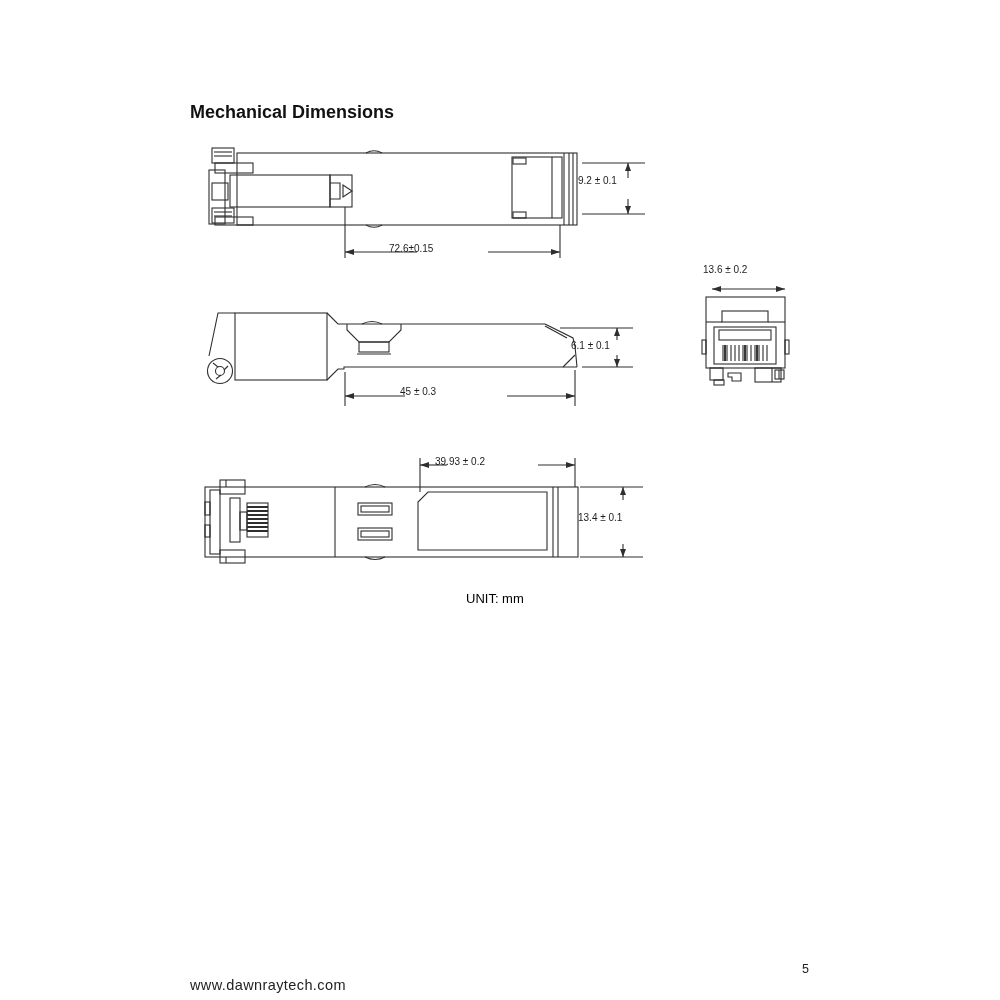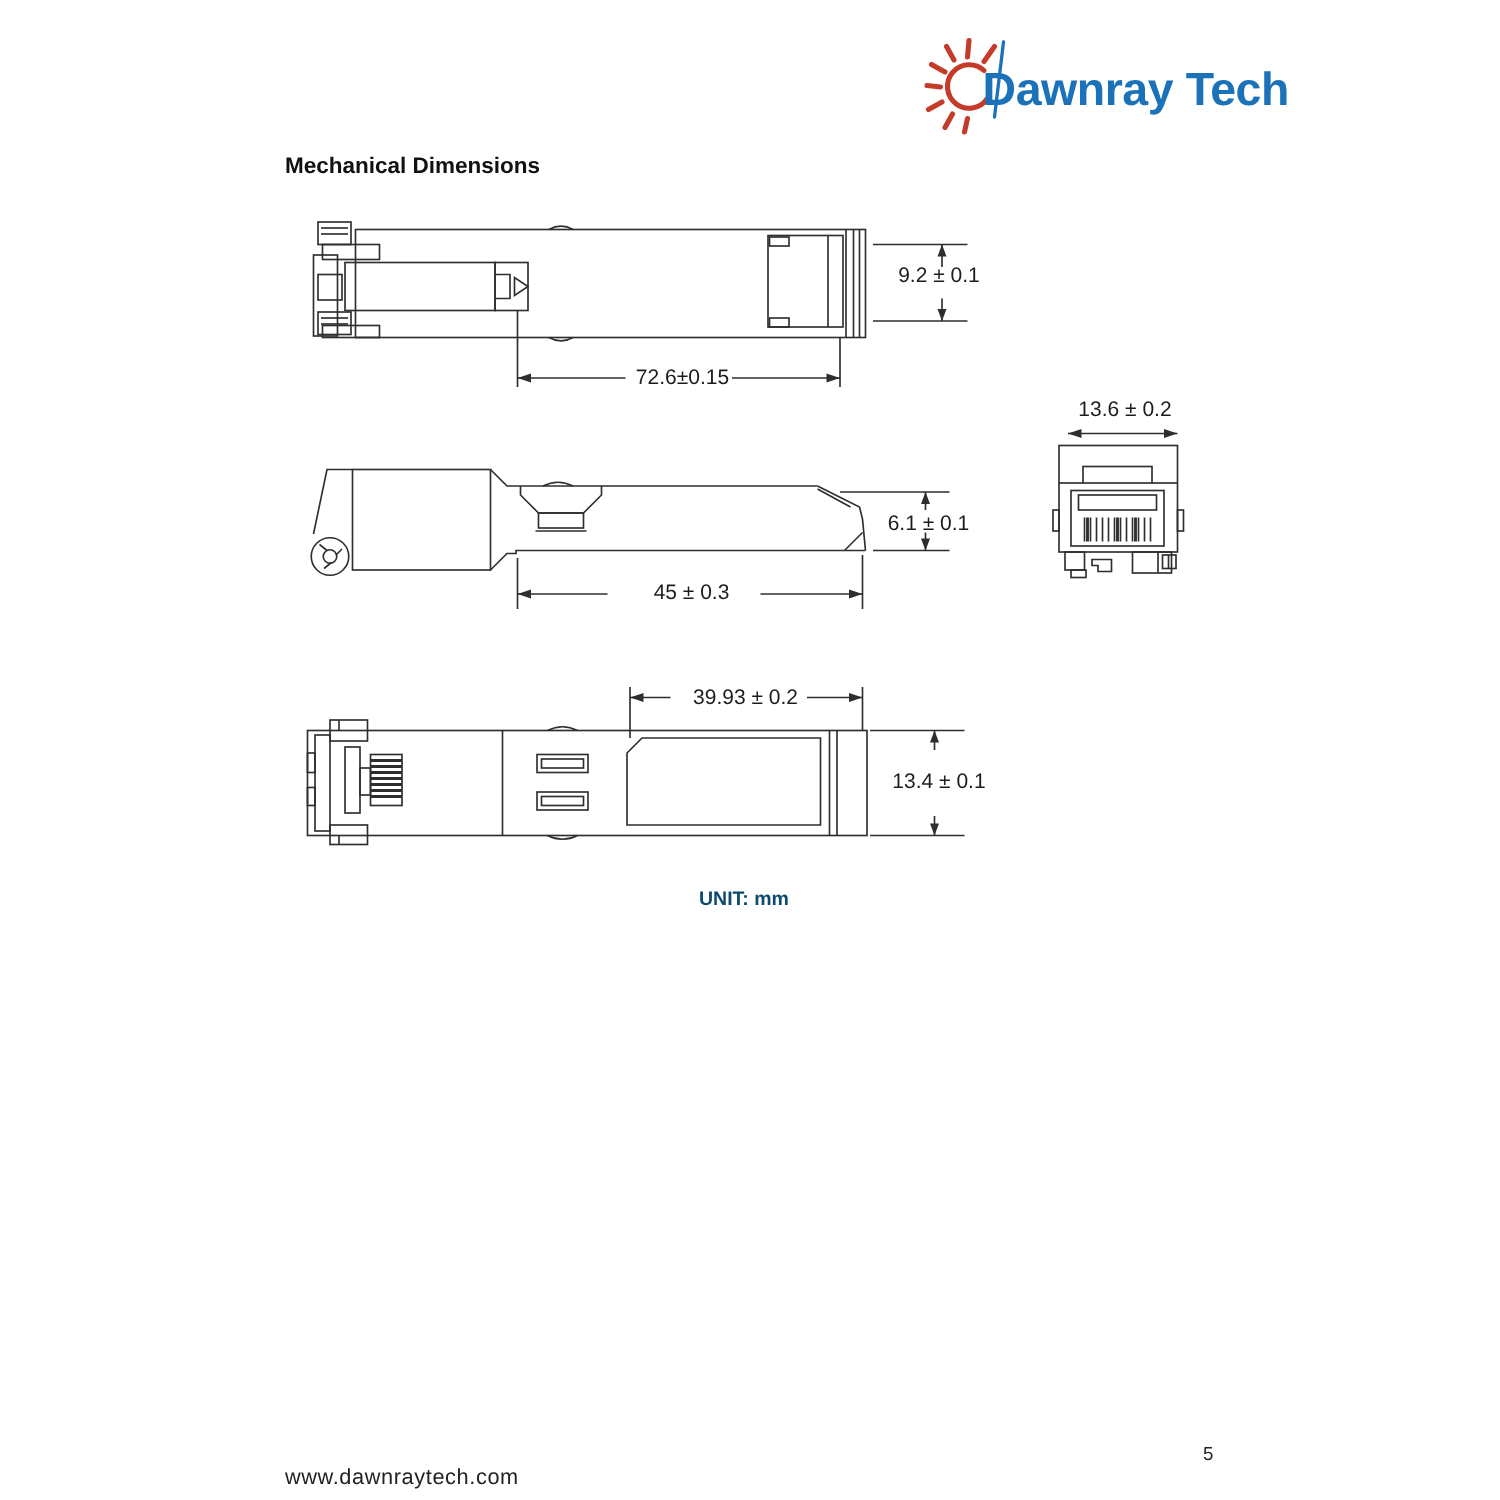--- a/index.html
+++ b/index.html
@@ -33,23 +33,6 @@
 
 <div id="page">
 
-  <div class="abs" style="left:612px;top:14px;width:240px;height:80px;">
-    <svg class="abs" style="left:0;top:2px;" width="80" height="78">
-      <g class="sun">
-        <path d="M44,31 A14.5,14.5 0 1 0 46,50"></path>
-        <path d="M15,42 L6,41"></path>
-        <path d="M18,32 L9,27"></path>
-        <path d="M24,24 L19,15"></path>
-        <path d="M33,22 L34,11"></path>
-        <path d="M44,25 L51,15"></path>
-        <path d="M16,52 L7,57"></path>
-        <path d="M23,60 L18,69"></path>
-        <path d="M33,63 L31,72"></path>
-      </g>
-      <path class="needle" d="M57,12 L51,62"></path>
-    </svg>
-    <span class="abs logo-text" style="left:43px;top:28px;">Dawnray Tech</span>
-  </div>
 
   <span class="abs heading" style="left:190px;top:102px;">Mechanical Dimensions</span>
 

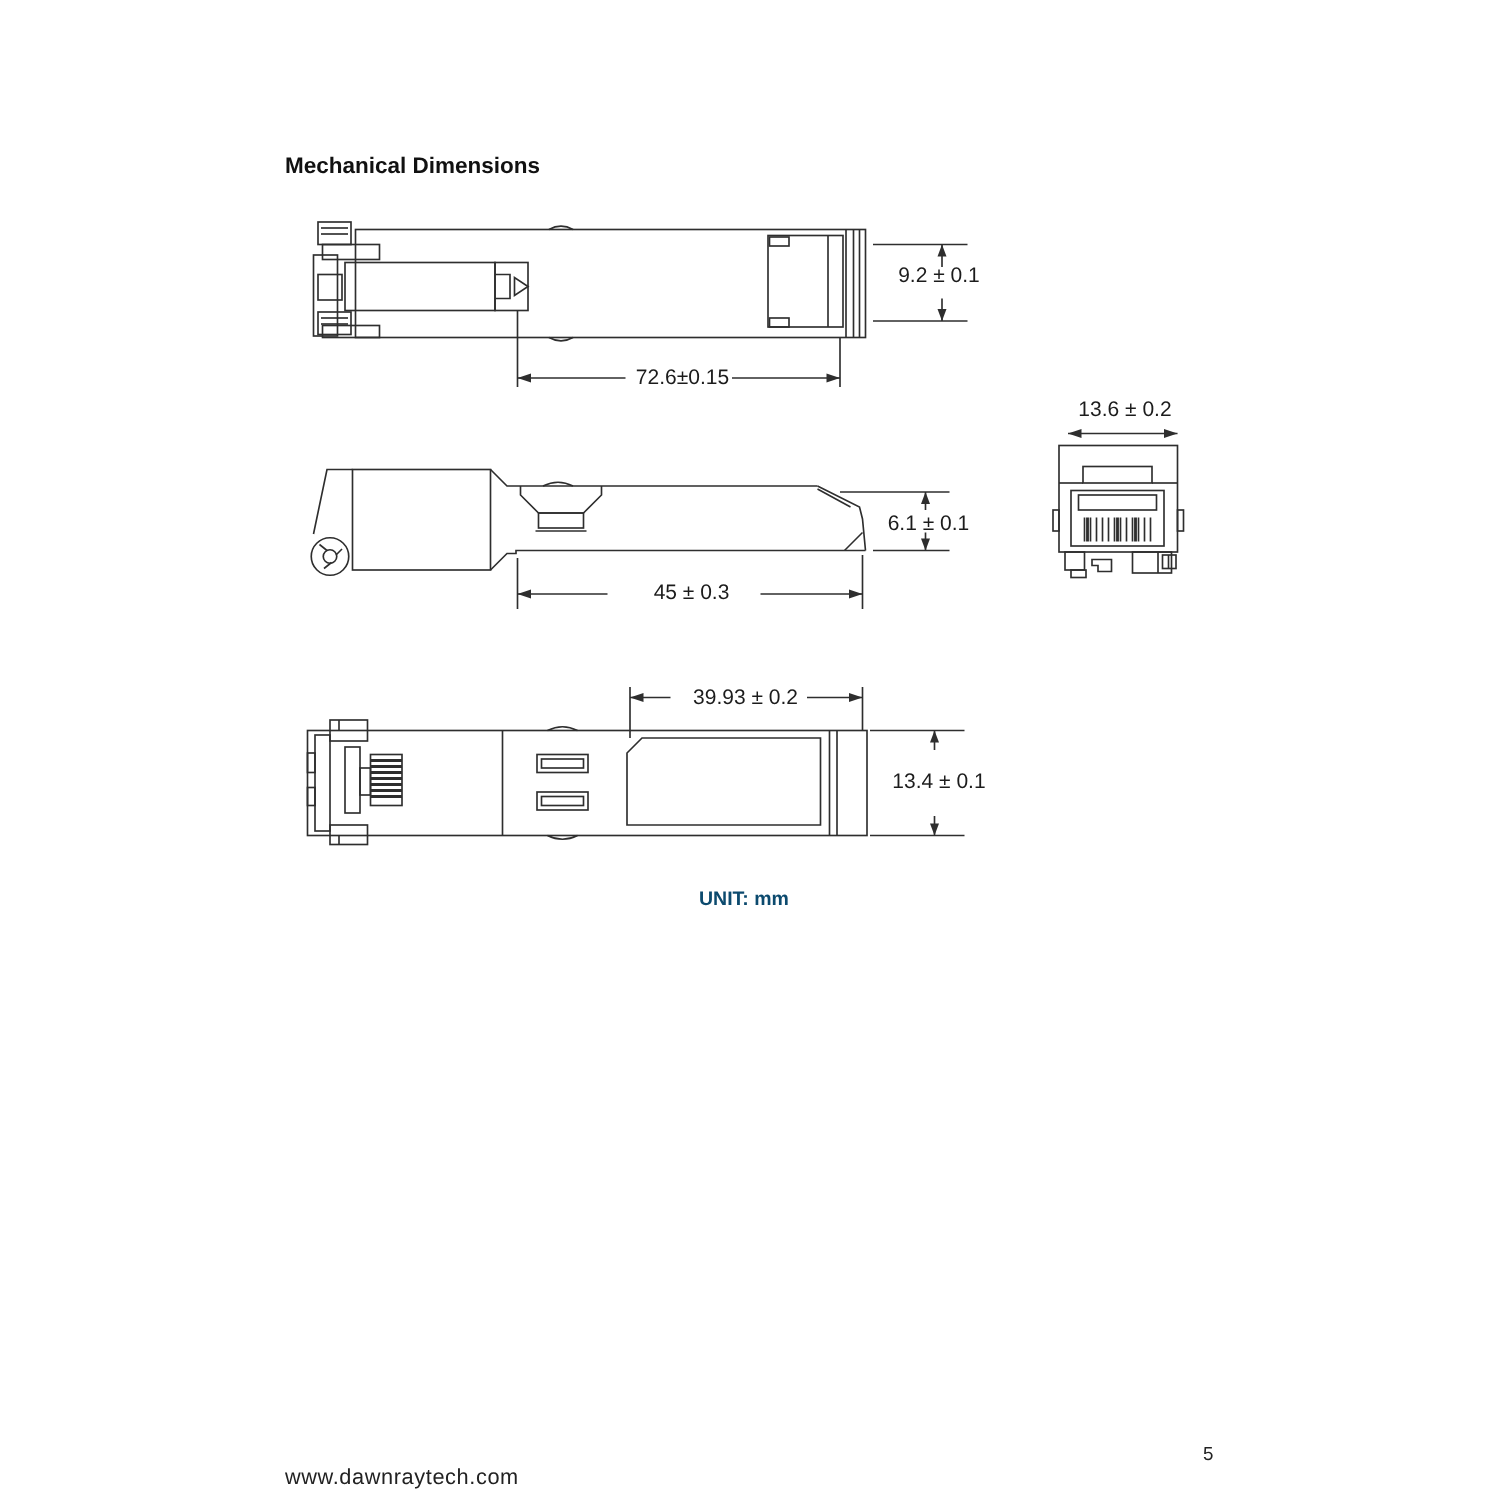--- a/index.html
+++ b/index.html
@@ -13,7 +13,7 @@
     font-size:14px;color:var(--text,#1c1c1c);text-align:center;
     white-space:nowrap;display:block;
   }
-  .heading{font-size:15px;font-weight:bold;color:#111;}
+  .heading{font-size:18px;font-weight:bold;color:#111;}
   .unit{font-size:13px;font-weight:bold;color:#0c4a6e;}
   .logo-text{
     font-size:31px;font-weight:bold;color:var(--logo_blue,#1b72b8);

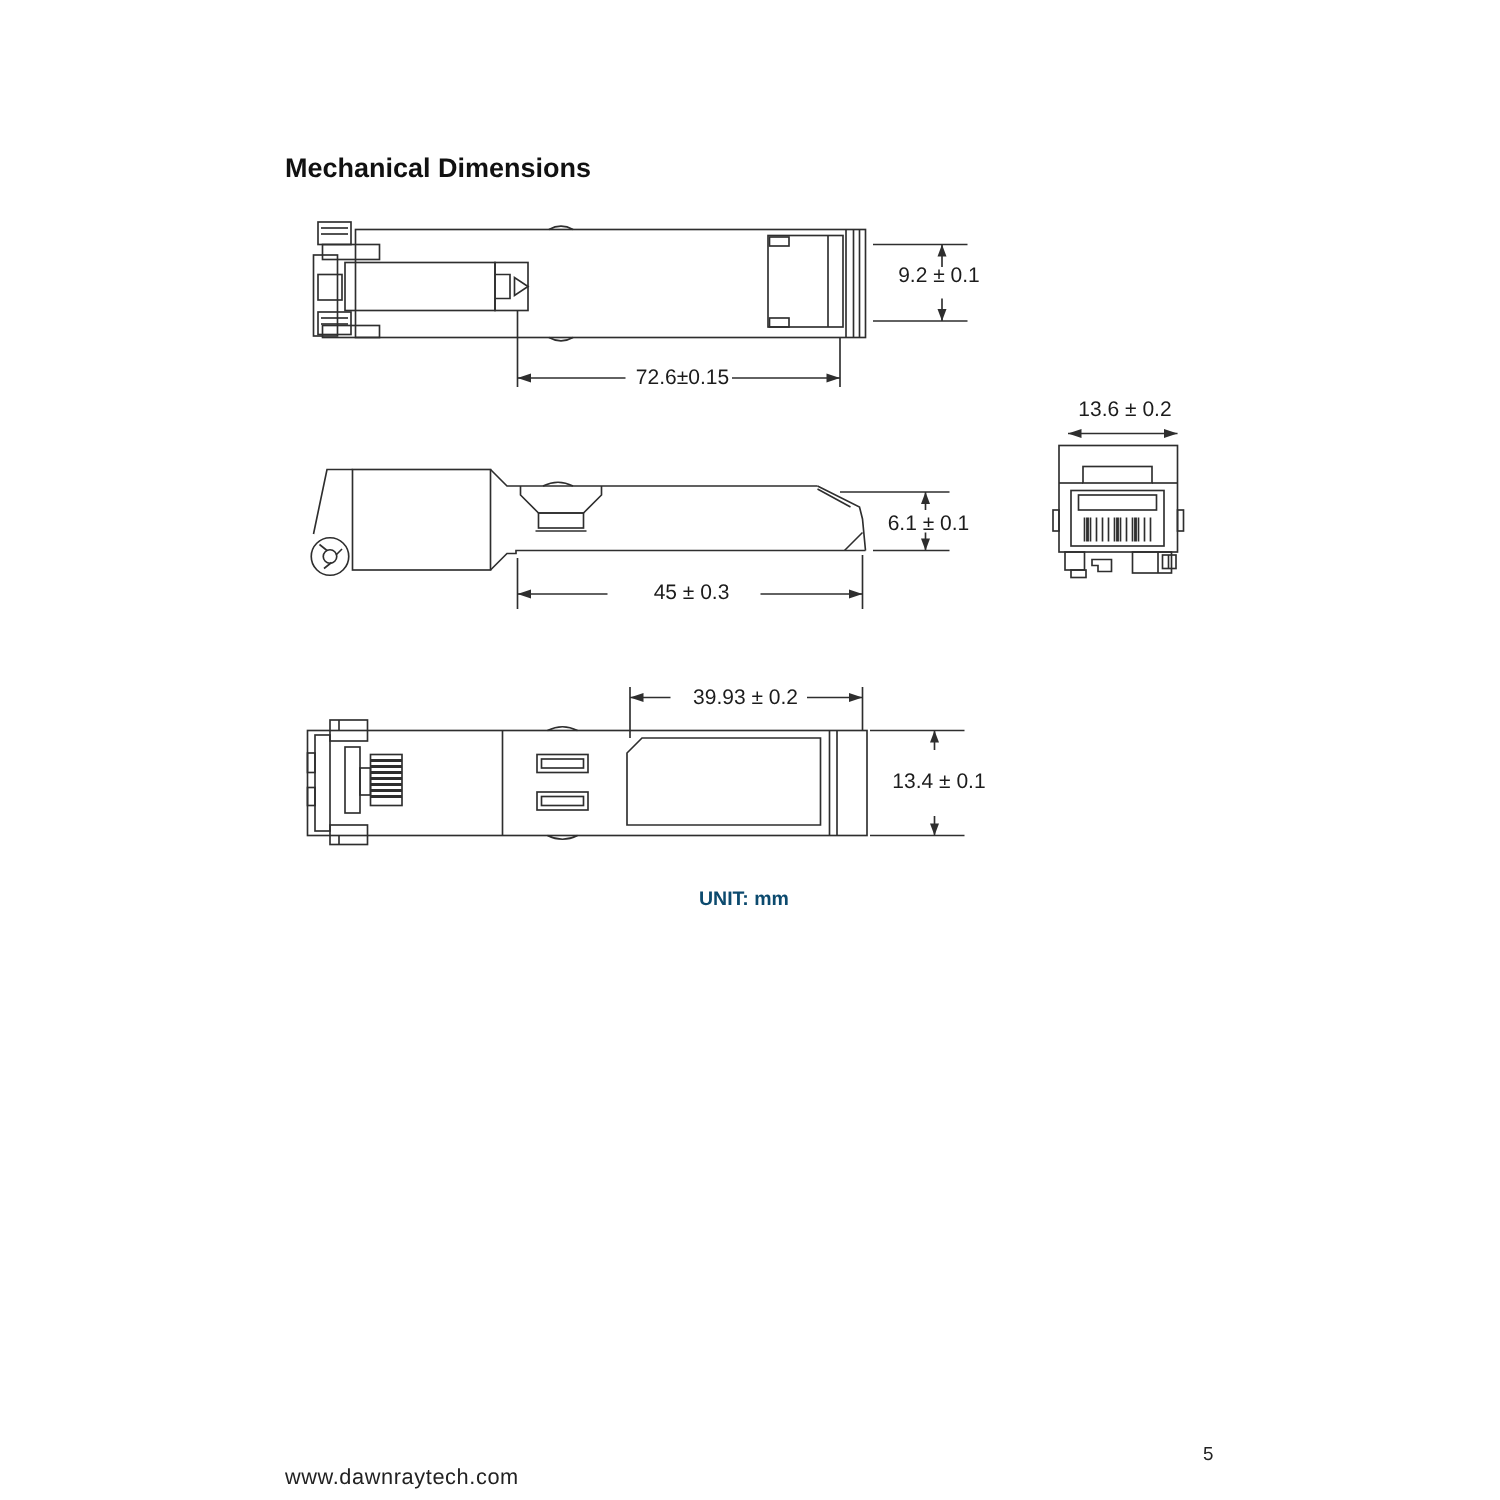--- a/index.html
+++ b/index.html
@@ -10,7 +10,7 @@
   }
   .abs{position:absolute;}
   .dim{
-    font-size:14px;color:var(--text,#1c1c1c);text-align:center;
+    font-size:10px;color:var(--text,#1c1c1c);
     white-space:nowrap;display:block;
   }
   .heading{font-size:18px;font-weight:bold;color:#111;}

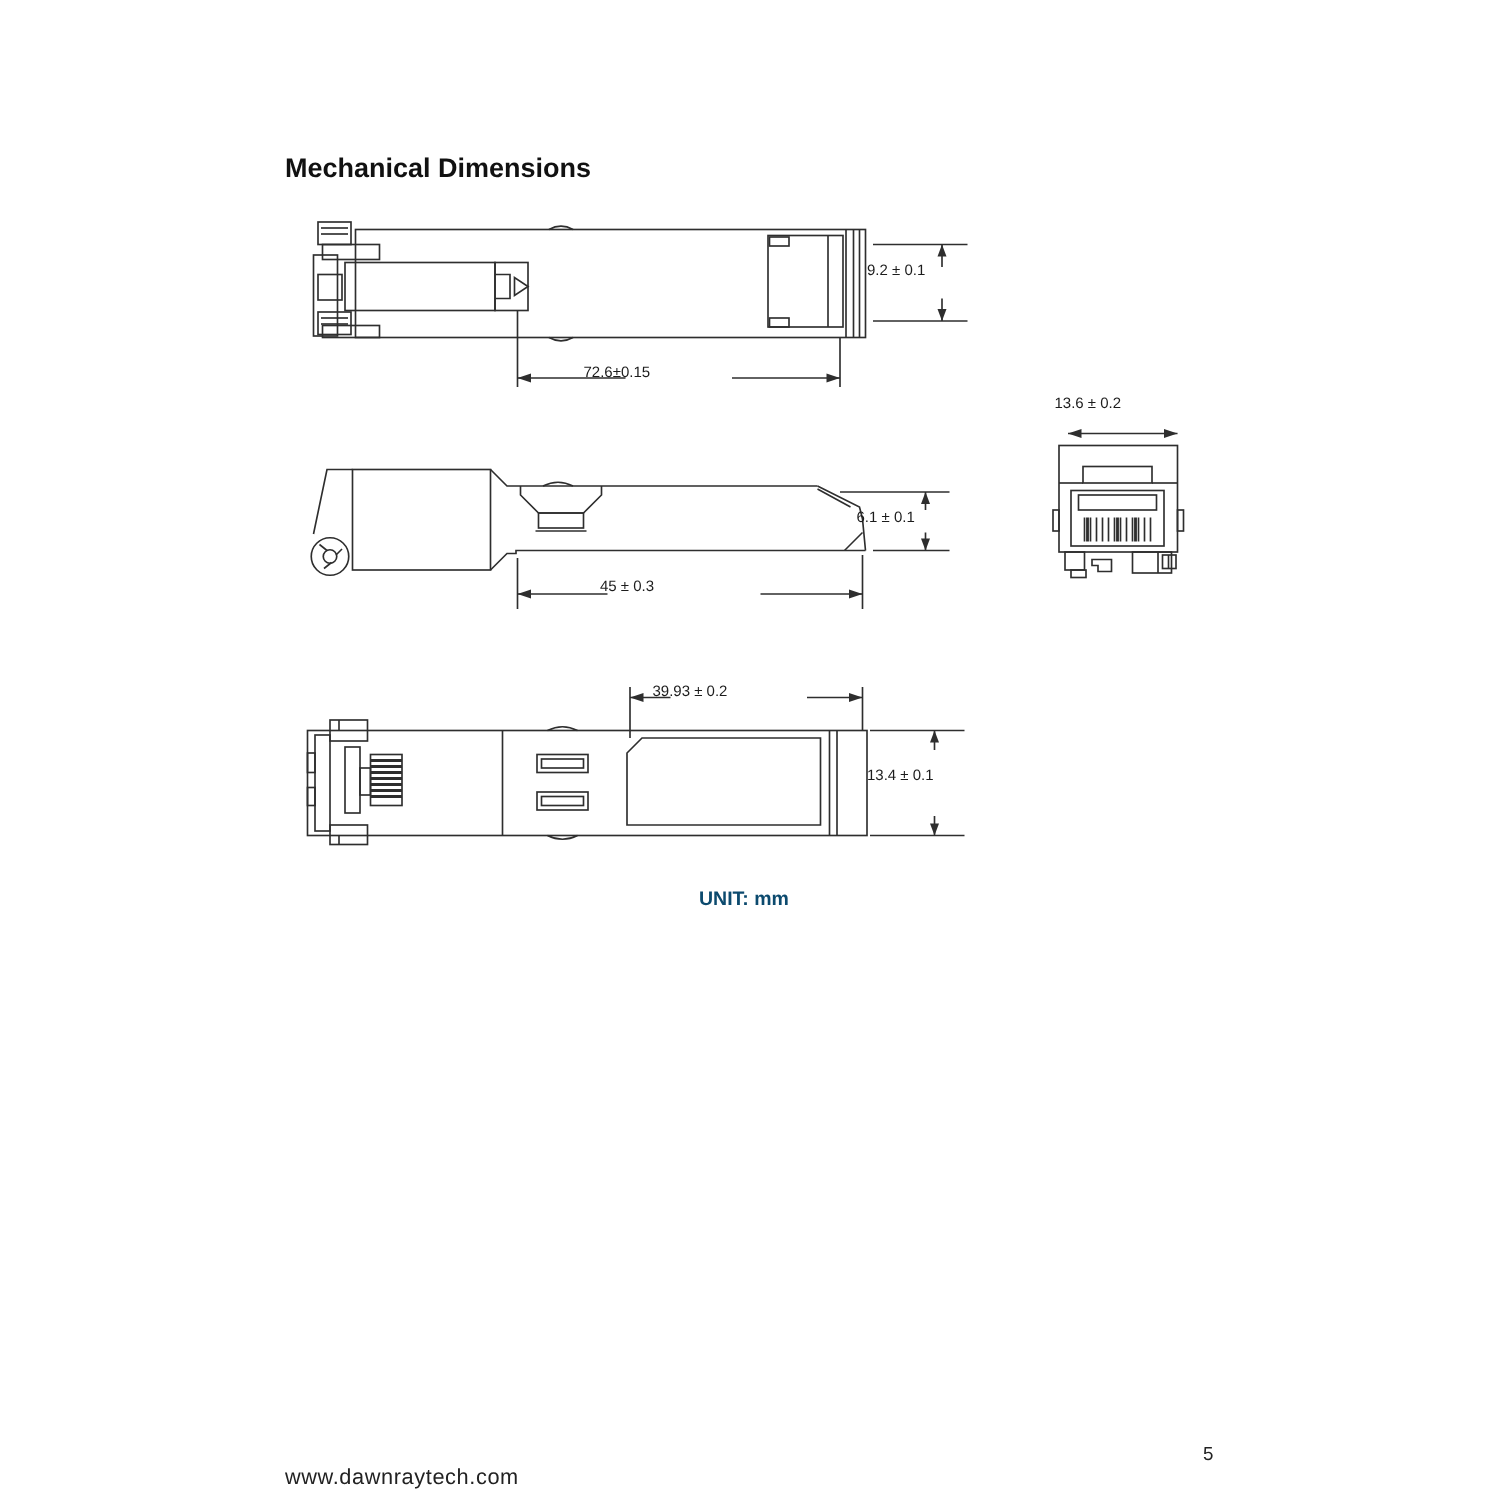--- a/index.html
+++ b/index.html
@@ -14,7 +14,7 @@
     white-space:nowrap;display:block;
   }
   .heading{font-size:18px;font-weight:bold;color:#111;}
-  .unit{font-size:13px;font-weight:bold;color:#0c4a6e;}
+  .unit{font-size:13px;font-weight:normal;color:#000000;}
   .logo-text{
     font-size:31px;font-weight:bold;color:var(--logo_blue,#1b72b8);
     letter-spacing:-0.3px;white-space:nowrap;

